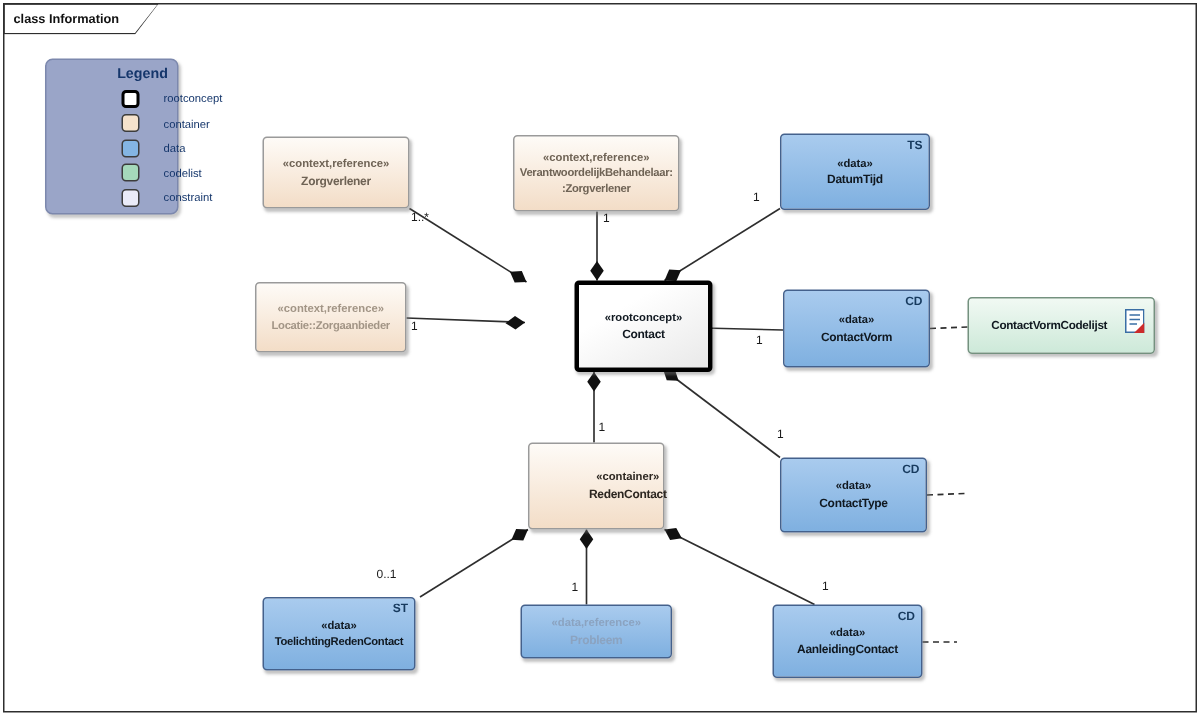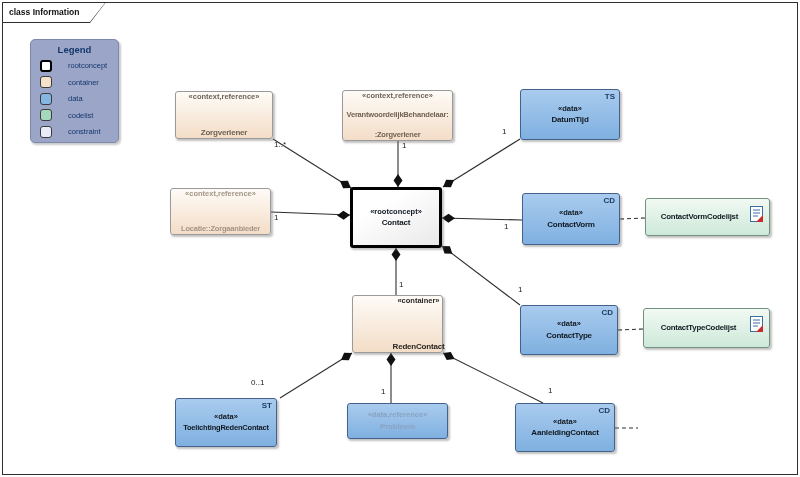--- a/index.html
+++ b/index.html
@@ -15,7 +15,7 @@
 
   .legend { position:absolute; left:30px; top:39px; width:89px; height:104px;
             background:#9aa5c8; border:1px solid #7c88ad; border-radius:5px;
-            box-shadow:1.5px 2px 2px rgba(120,120,120,.4); }
+            box-shadow:1.5px 2px 2px rgba(120,120,120,.4);padding-left:41px; }
   .legend-title { text-align:center; font-size:9.5px; font-weight:bold; color:#15366b; margin-top:4px; }
   .legend-item { display:flex; align-items:center; gap:16px; margin:4.5px 0 0 9px; }
   .swatch { width:12px; height:12px; border:1px solid #3c3c3c; border-radius:3px; flex:0 0 auto; }

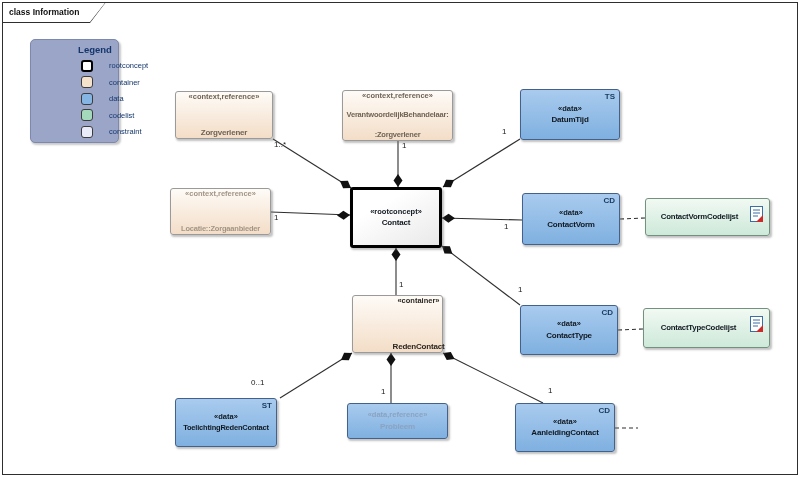--- a/index.html
+++ b/index.html
@@ -29,7 +29,7 @@
   .nname  { font-size:8px;  font-weight:bold; white-space:nowrap; letter-spacing:-0.2px; }
   .small-name { font-size:7.5px; }
 
-  .peach { background:linear-gradient(180deg,#fefbf7 0%,#f3ddc7 100%); border:1px solid #9a9a9a;justify-content:space-between; }
+  .peach { background:linear-gradient(180deg,#fefbf7 0%,#f3ddc7 100%); border:1px solid #9a9a9a; }
   .blue  { background:linear-gradient(180deg,#a9cbee 0%,#7fb0e0 100%); border:1px solid #44618c; }
   .green { background:linear-gradient(180deg,#f1f9f3 0%,#cde9d9 100%); border:1px solid #74917f;justify-content:center; }
   .root  { background:linear-gradient(150deg,#ffffff 30%,#e9e9e9 100%); border:3px solid #000; }

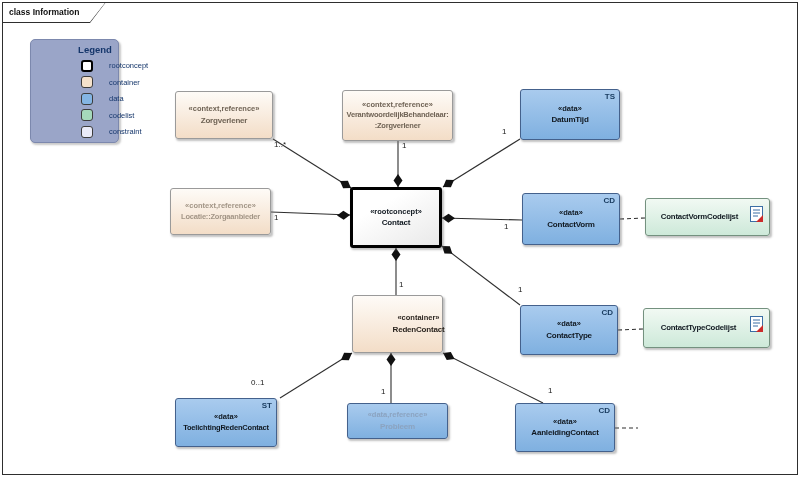--- a/index.html
+++ b/index.html
@@ -32,7 +32,7 @@
   .peach { background:linear-gradient(180deg,#fefbf7 0%,#f3ddc7 100%); border:1px solid #9a9a9a; }
   .blue  { background:linear-gradient(180deg,#a9cbee 0%,#7fb0e0 100%); border:1px solid #44618c; }
   .green { background:linear-gradient(180deg,#f1f9f3 0%,#cde9d9 100%); border:1px solid #74917f;justify-content:center; }
-  .root  { background:linear-gradient(150deg,#ffffff 30%,#e9e9e9 100%); border:3px solid #000; }
+  .root  { background:linear-gradient(150deg,#ffffff 30%,#e9e9e9 100%); border:3px solid #000;margin-left:33px; }
 
   .txt-dark     { color:#101820; }
   .txt-cont     { color:#2c2620;padding-left:42px; }

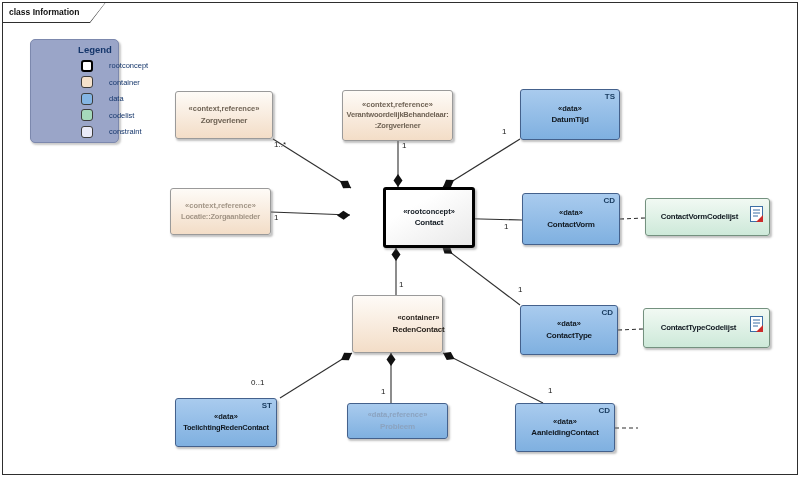--- a/index.html
+++ b/index.html
@@ -169,16 +169,6 @@
     <div class="nname">ContactType</div>
   </div>
 
-  <div class="node green txt-dark" style="left:643px;top:308px;width:127px;height:40px">
-    <div class="nname codelist-name">ContactTypeCodelijst</div>
-    <svg class="doc-icon" width="13" height="16" viewBox="0 0 13 16">
-      <rect x="0.5" y="0.5" width="12" height="15" fill="#ffffff" stroke="#3a6ea5"></rect>
-      <line x1="3" y1="4" x2="10" y2="4" stroke="#3a6ea5"></line>
-      <line x1="3" y1="7" x2="10" y2="7" stroke="#3a6ea5"></line>
-      <line x1="3" y1="10" x2="8" y2="10" stroke="#3a6ea5"></line>
-      <polygon points="13,16 13,9 6,16" fill="#cc2b2b"></polygon>
-    </svg>
-  </div>
 
   <div class="node blue txt-dark" style="left:175px;top:398px;width:102px;height:49px">
     <div class="tag">ST</div>

